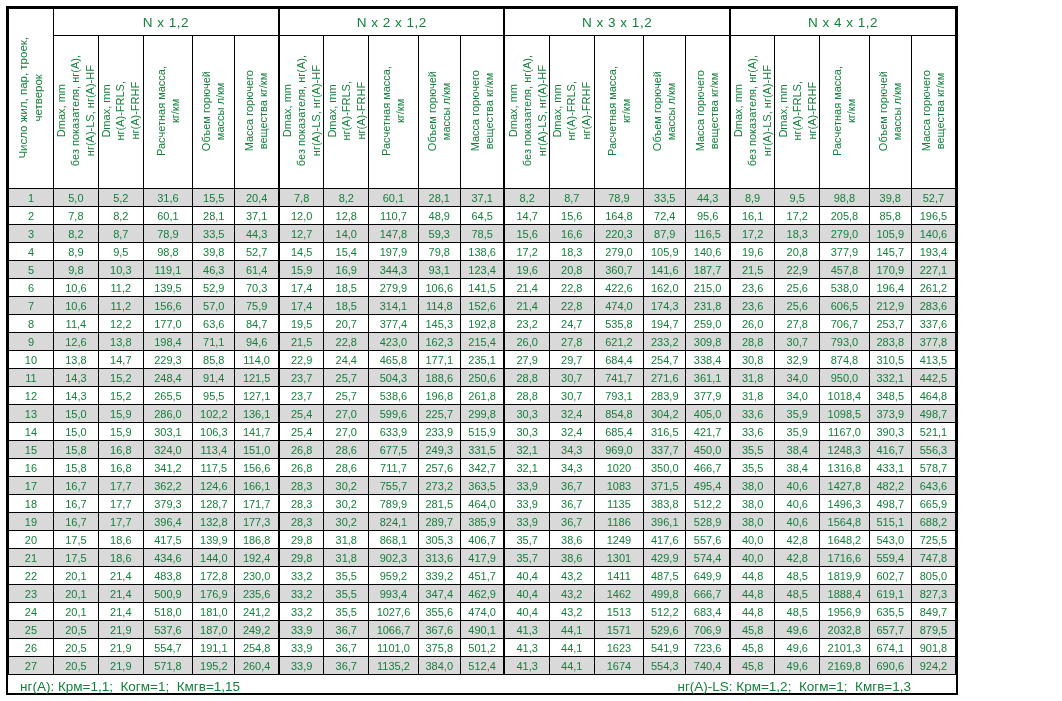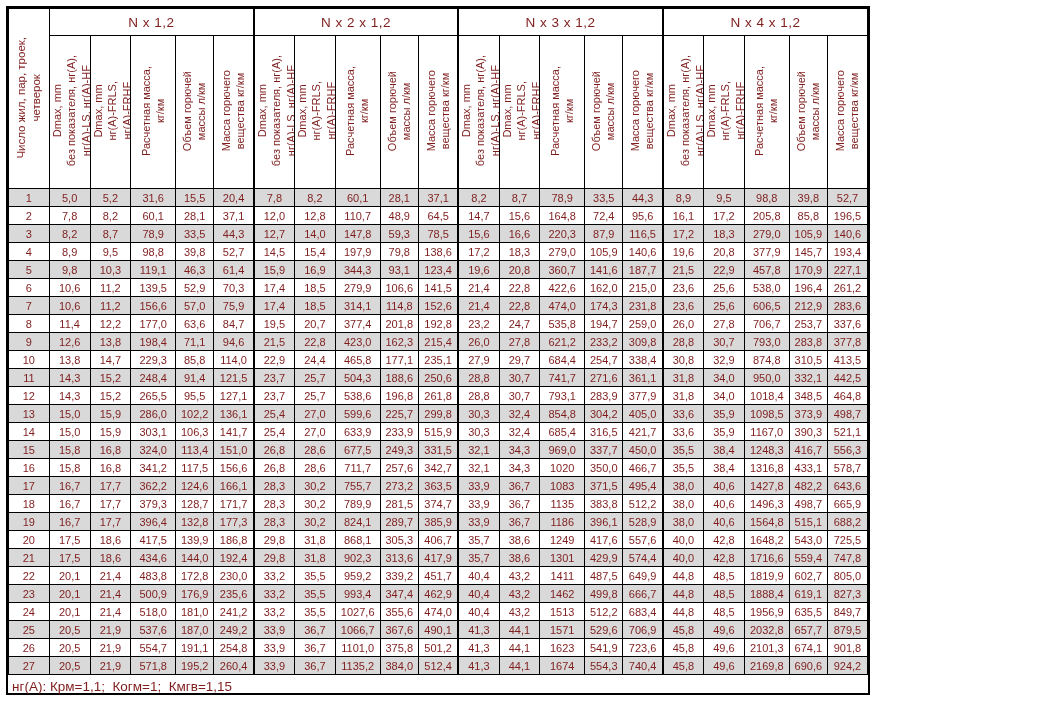--- a/index.html
+++ b/index.html
@@ -5,12 +5,12 @@
   html,body { margin:0; padding:0; background:#ffffff; }
   .sheet {
     margin:6px;
-    width:864px;
+    width:952px;
     height:689px;
     box-sizing:border-box;
     border:2px solid #000;
     font-family:"Liberation Sans", sans-serif;
-    color:#7f1d1d;
+    color:#15803d;
     background:#fff;
   }
   table.main {

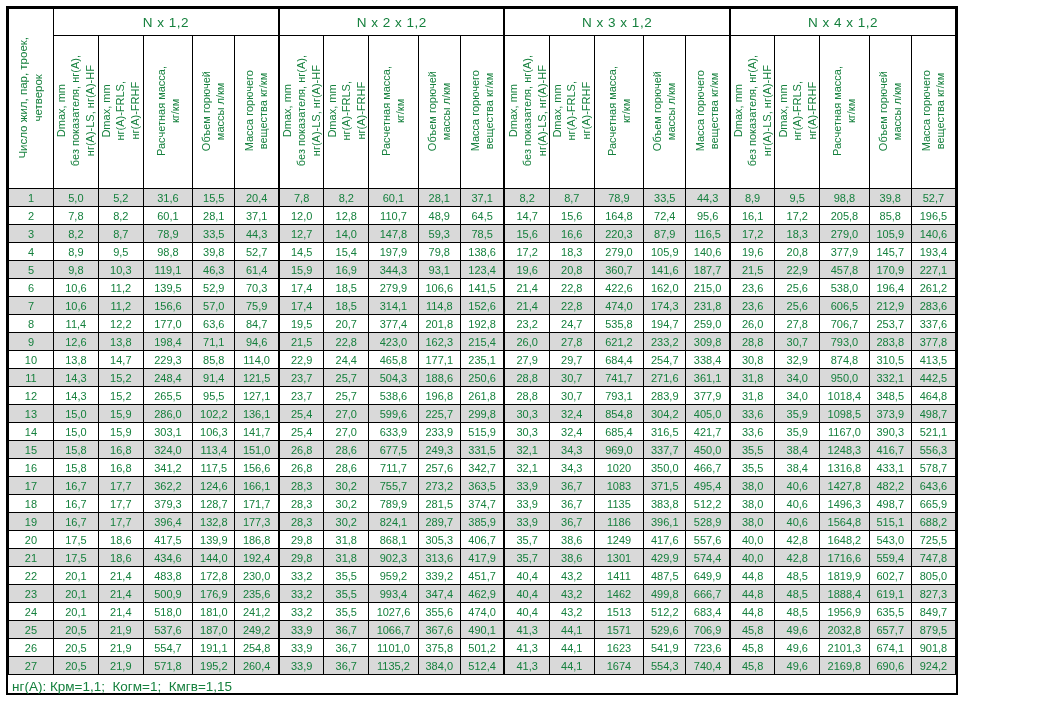--- a/index.html
+++ b/index.html
@@ -320,7 +320,7 @@
           <td class="gsep">19,5</td>
           <td>20,7</td>
           <td>377,4</td>
-          <td>201,8</td>
+          <td>145,3</td>
           <td>192,8</td>
           <td class="gsep">23,2</td>
           <td>24,7</td>

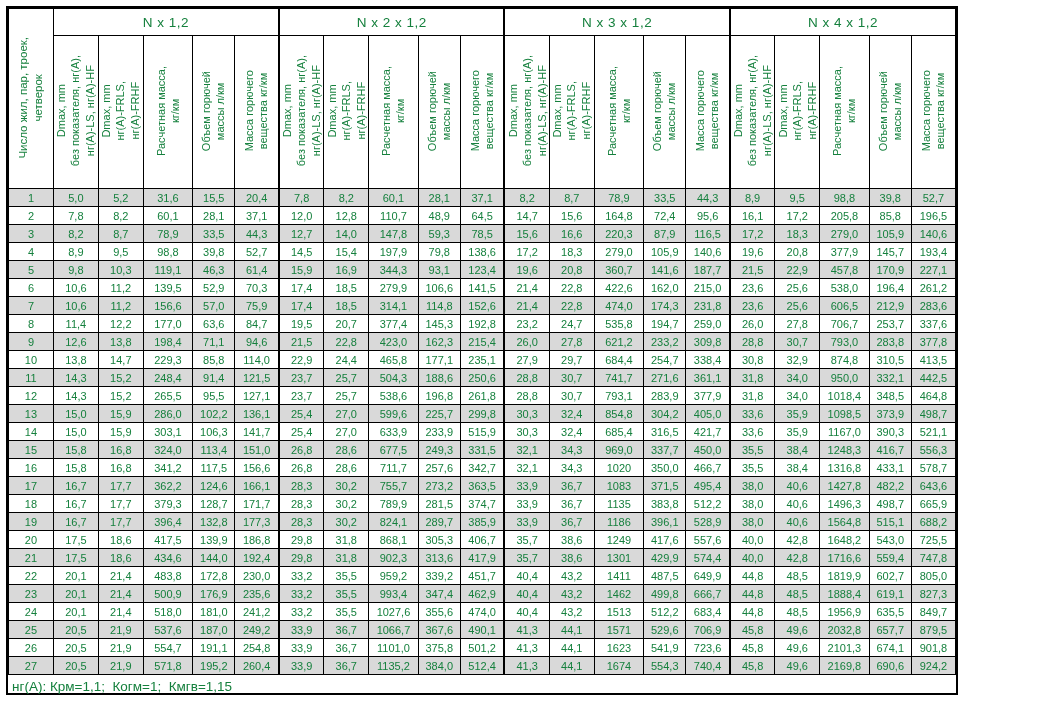--- a/index.html
+++ b/index.html
@@ -551,7 +551,7 @@
           <td>30,2</td>
           <td>789,9</td>
           <td>281,5</td>
-          <td>374,7</td>
+          <td>464,0</td>
           <td class="gsep">33,9</td>
           <td>36,7</td>
           <td>1135</td>

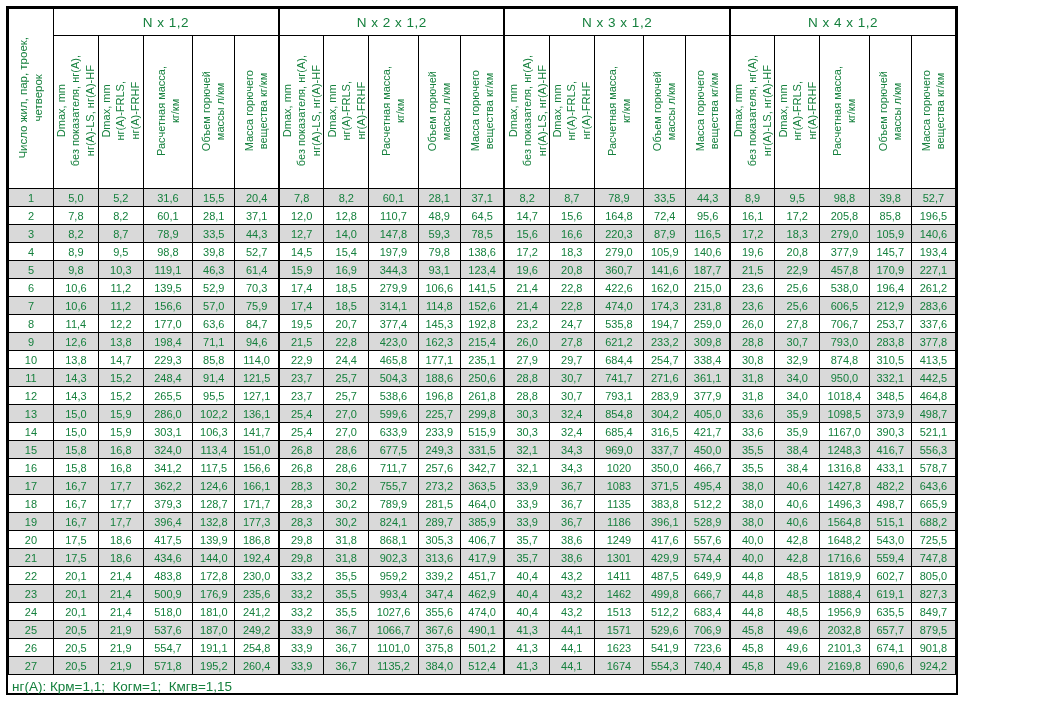--- a/index.html
+++ b/index.html
@@ -52,7 +52,7 @@
   .fline1 {
     display:flex;
     justify-content:space-between;
-    padding:0 45px 0 4px;
+    padding:0 45px 0 12px;
   }
   .fline2 {
     display:flex;

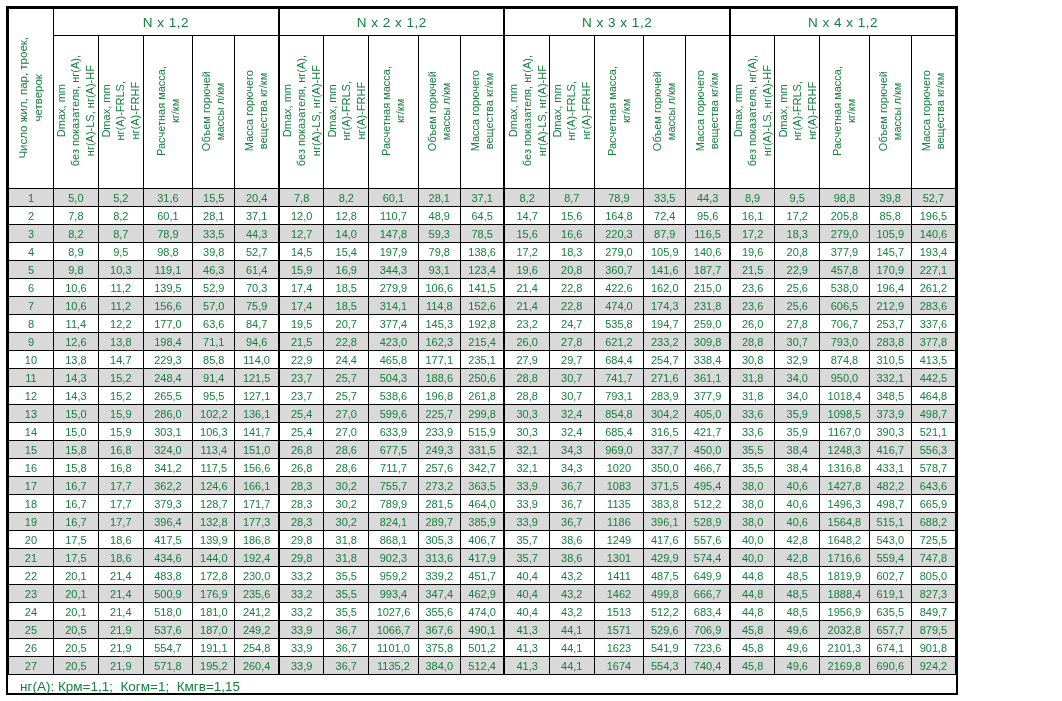--- a/index.html
+++ b/index.html
@@ -775,6 +775,7 @@
   <div class="footer">
     <div class="fline fline1">
       <span>нг(A): Крм=1,1;  Когм=1;  Кмгв=1,15</span>
+      <span>нг(A)-LS: Крм=1,2;  Когм=1;  Кмгв=1,3</span>
     </div>
     <div class="fline fline2">
       <span>нг(A)-FRLS: Крм=1,25;  Когм=1,1;  Кмгв=1,35</span>

